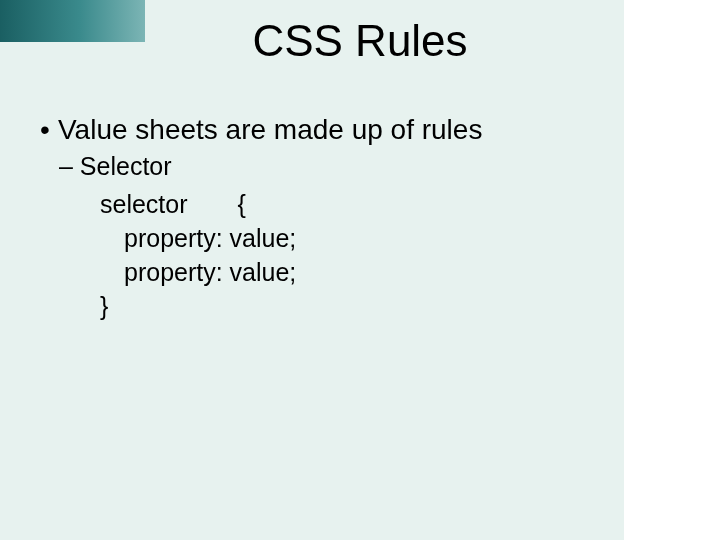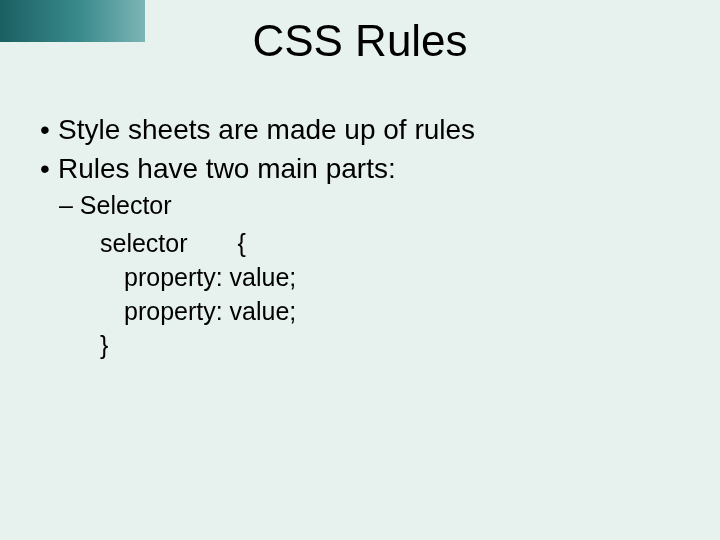--- a/index.html
+++ b/index.html
@@ -10,7 +10,7 @@
     overflow: hidden;
   }
   .slide {
-    width: 720px;
+    width: 624px;
     height: 540px;
     background: #e7f2ef;
     position: relative;

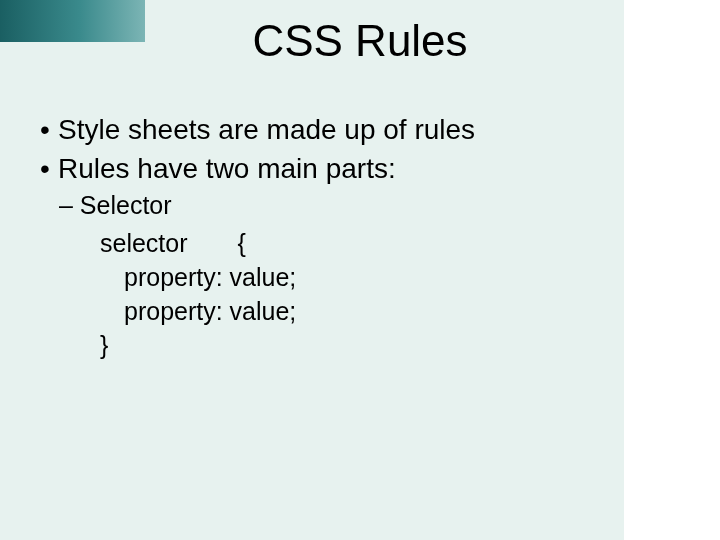--- a/index.html
+++ b/index.html
@@ -76,7 +76,7 @@
   <div class="title">CSS Rules</div>
 
   <div class="body">
-    <div class="lvl1">Style sheets are made up of rules</div>
+    <div class="lvl1">Value sheets are made up of rules</div>
     <div class="lvl1">Rules have two main parts:</div>
     <div class="lvl2">– Selector</div>
 

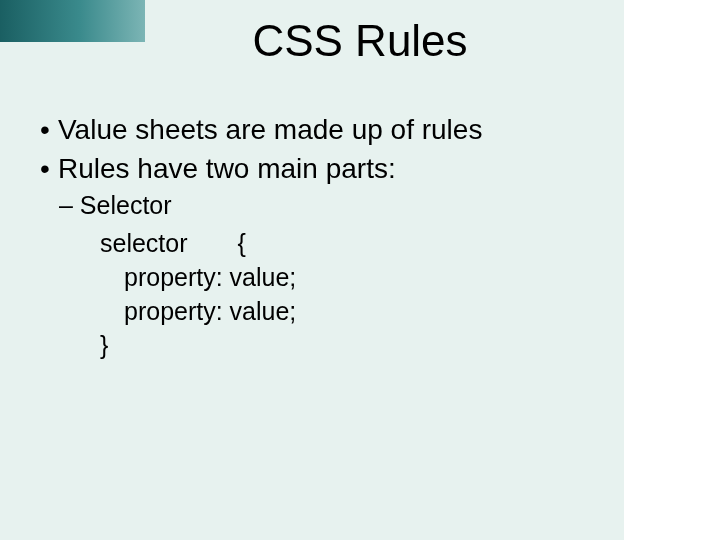--- a/index.html
+++ b/index.html
@@ -77,7 +77,6 @@
 
   <div class="body">
     <div class="lvl1">Value sheets are made up of rules</div>
-    <div class="lvl1">Rules have two main parts:</div>
     <div class="lvl2">– Selector</div>
 
     <div class="code">

